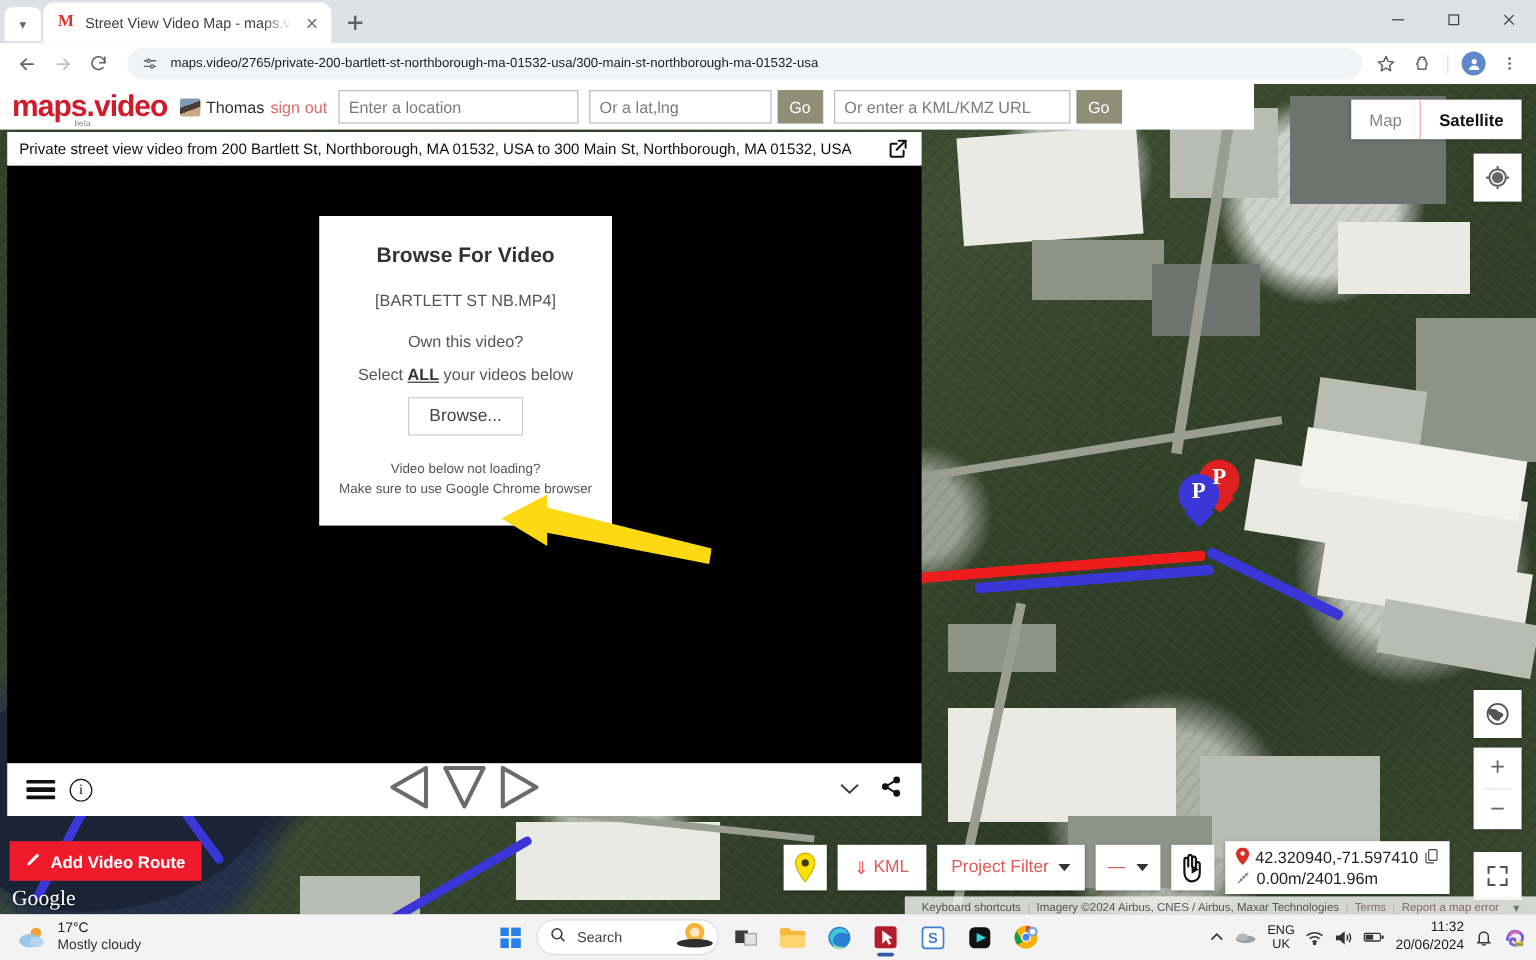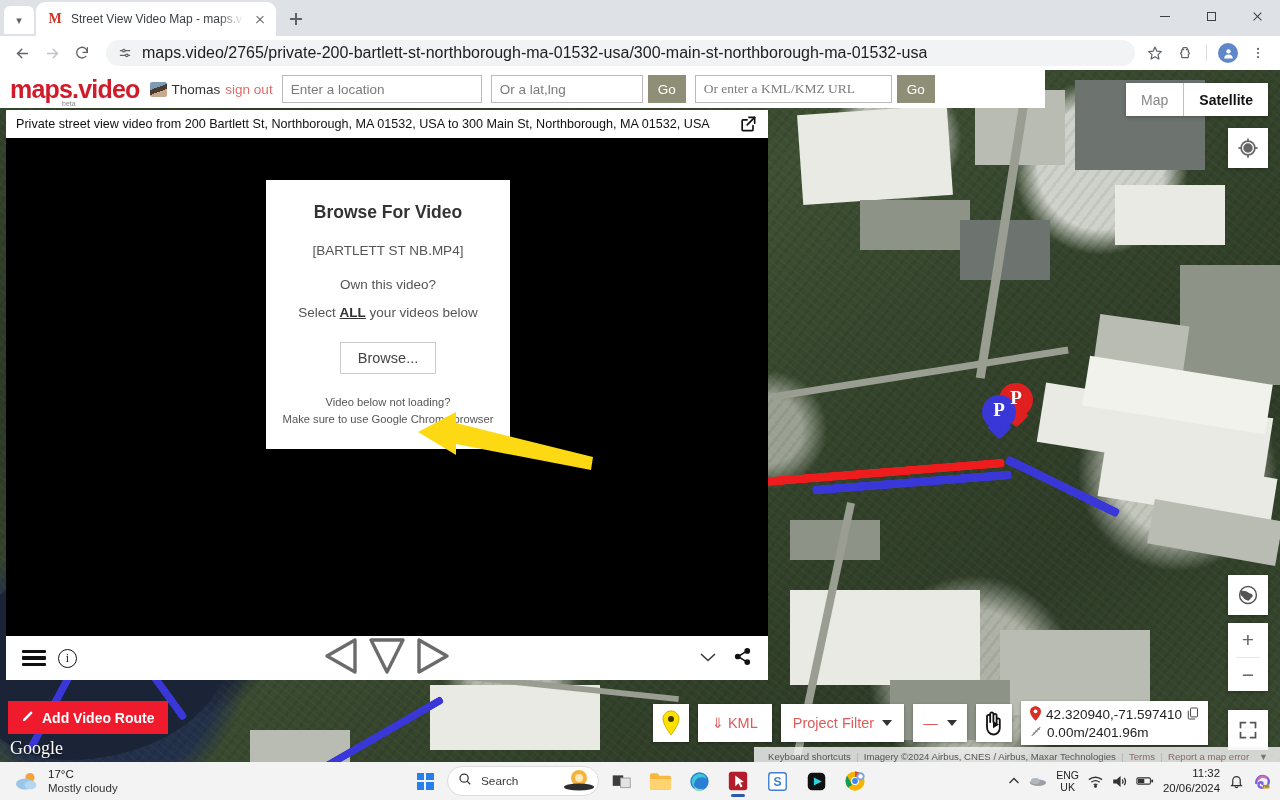--- a/index.html
+++ b/index.html
@@ -79,7 +79,7 @@
     display:flex; align-items:center; padding:0 12px; margin:0 6px 0 8px; gap:9px;
   }
   .omni-icon { width:15px; height:15px; flex:none; color:#5f6368; }
-  .omni-url { font-size:16px; color:#202124; white-space:nowrap; overflow:hidden; }
+  .omni-url { font-size:11px; color:#202124; white-space:nowrap; overflow:hidden; }
   .tb-right { display:flex; align-items:center; gap:2px; }
   .tb-ic { width:28px; height:28px; display:flex; align-items:center; justify-content:center;
            color:#5f6368; font-size:14px; }

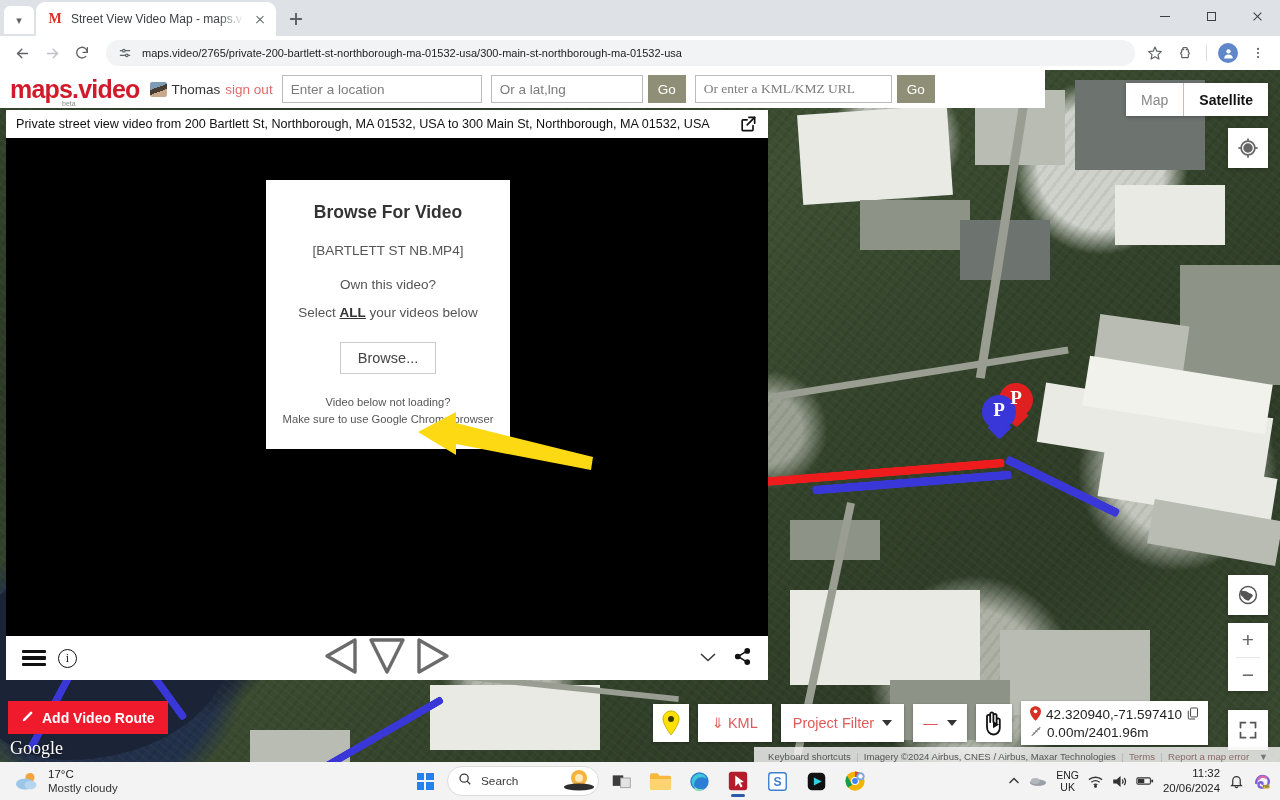--- a/index.html
+++ b/index.html
@@ -167,7 +167,7 @@
   }
   .in-loc { width:200px; }
   .in-latlng { width:152px; }
-  .in-kml { width:197px;font-family:Liberation Serif, serif; }
+  .in-kml { width:197px; }
   .go-btn {
     height:28px; min-width:38px; margin-left:5px; background:#8f8f78; color:#fff;
     font-size:13.5px; display:flex; align-items:center; justify-content:center;

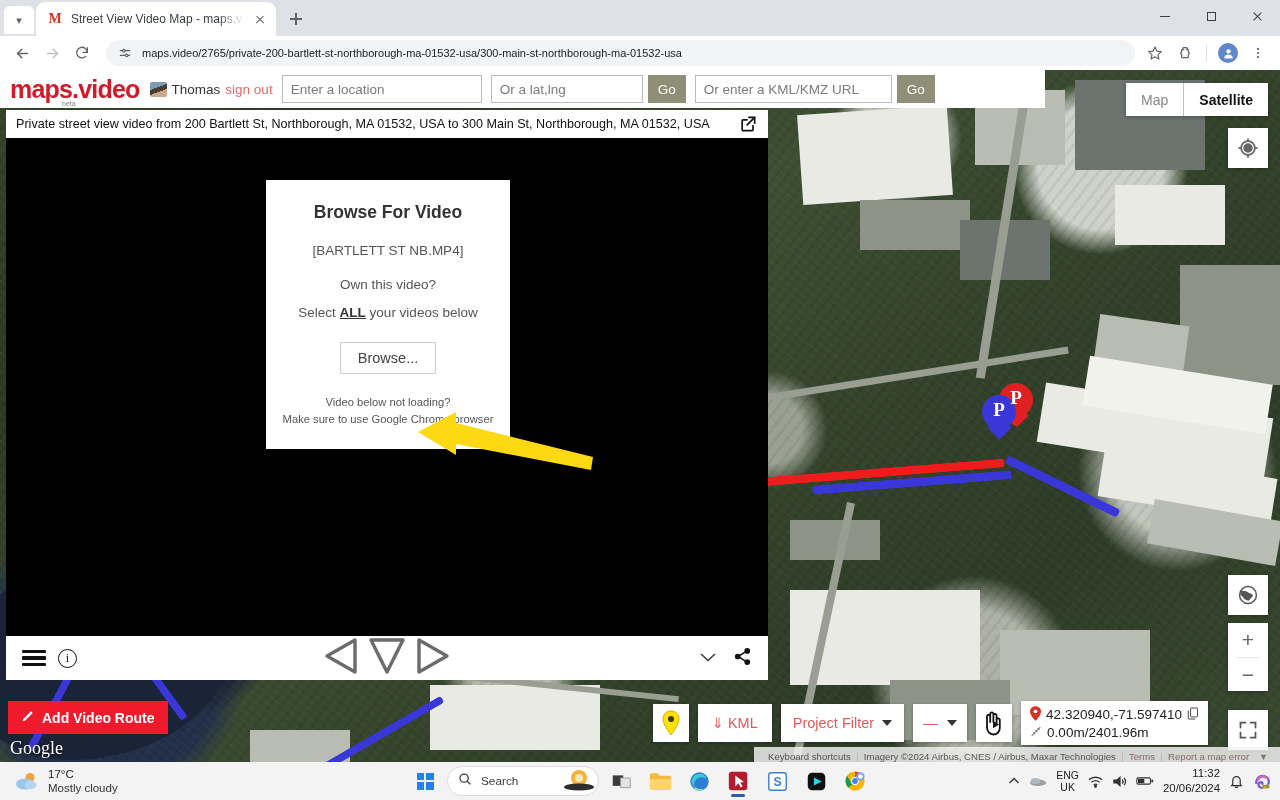--- a/index.html
+++ b/index.html
@@ -203,7 +203,7 @@
   .modal h2 { font-size:17.5px; color:#333; font-weight:bold; margin-bottom:20px; }
   .modal .fname { font-size:13.5px; color:#555; margin-bottom:19px; }
   .modal .own { font-size:13.5px; color:#555; margin-bottom:13px; }
-  .modal .sel { font-size:13.5px; color:#555; margin-bottom:22px; }
+  .modal .sel { font-size:13.5px; color:#555; margin-bottom:11px; }
   .modal .sel u { font-weight:bold; color:#333; }
   .browse-btn {
     display:inline-block; border:1px solid #ccc; background:#fff; color:#444;

